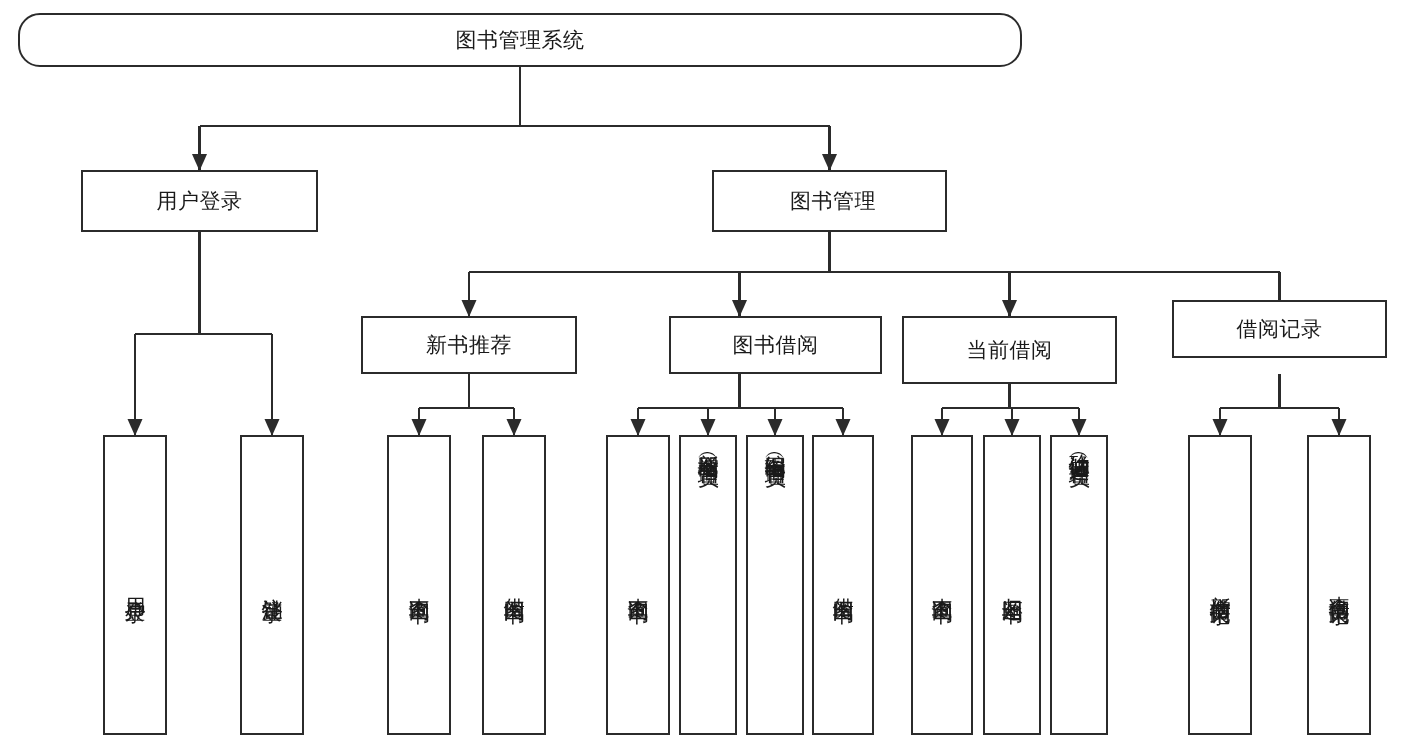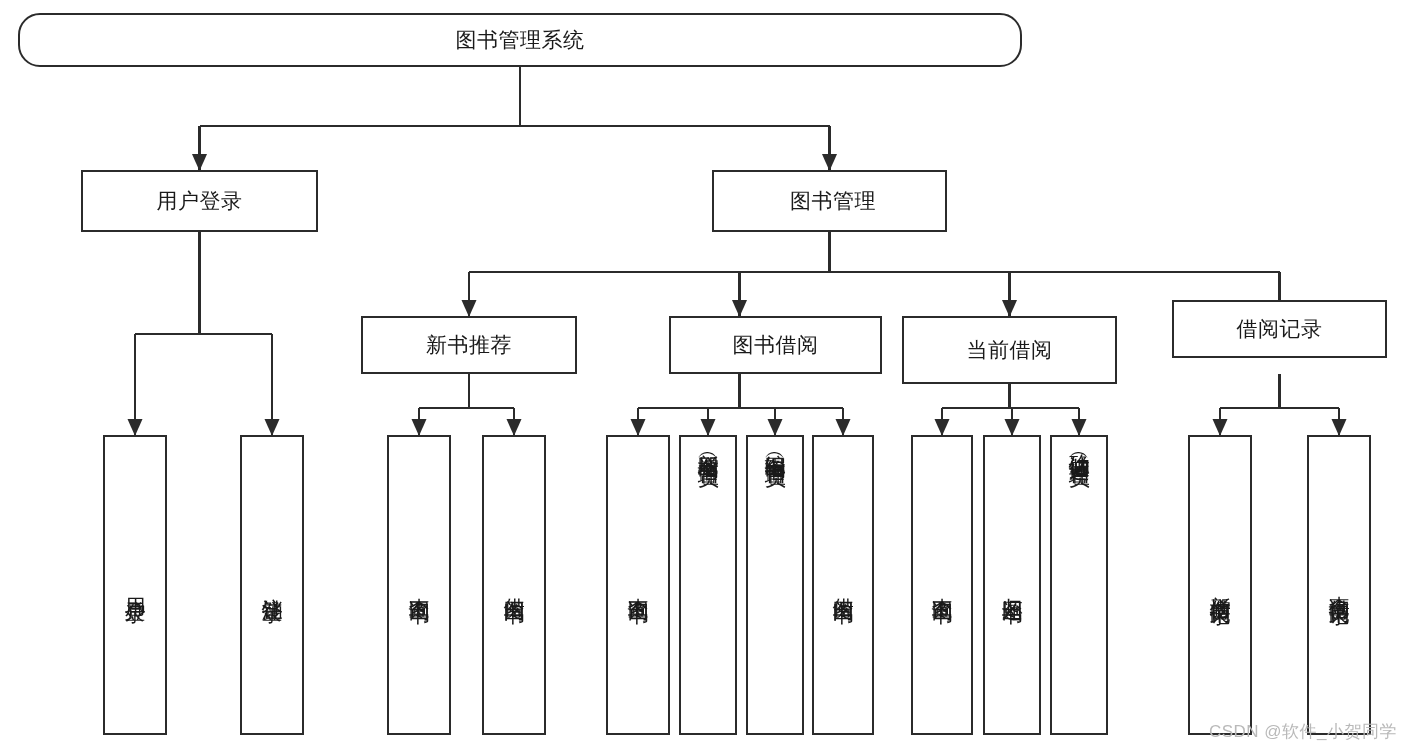--- a/index.html
+++ b/index.html
@@ -191,7 +191,6 @@
         <span class="node-label">查询借阅记录</span>
       </div>
     </div>
-  <div class="watermark">CSDN @软件_小贺同学</div>
 </div>
 
 </body></html>

